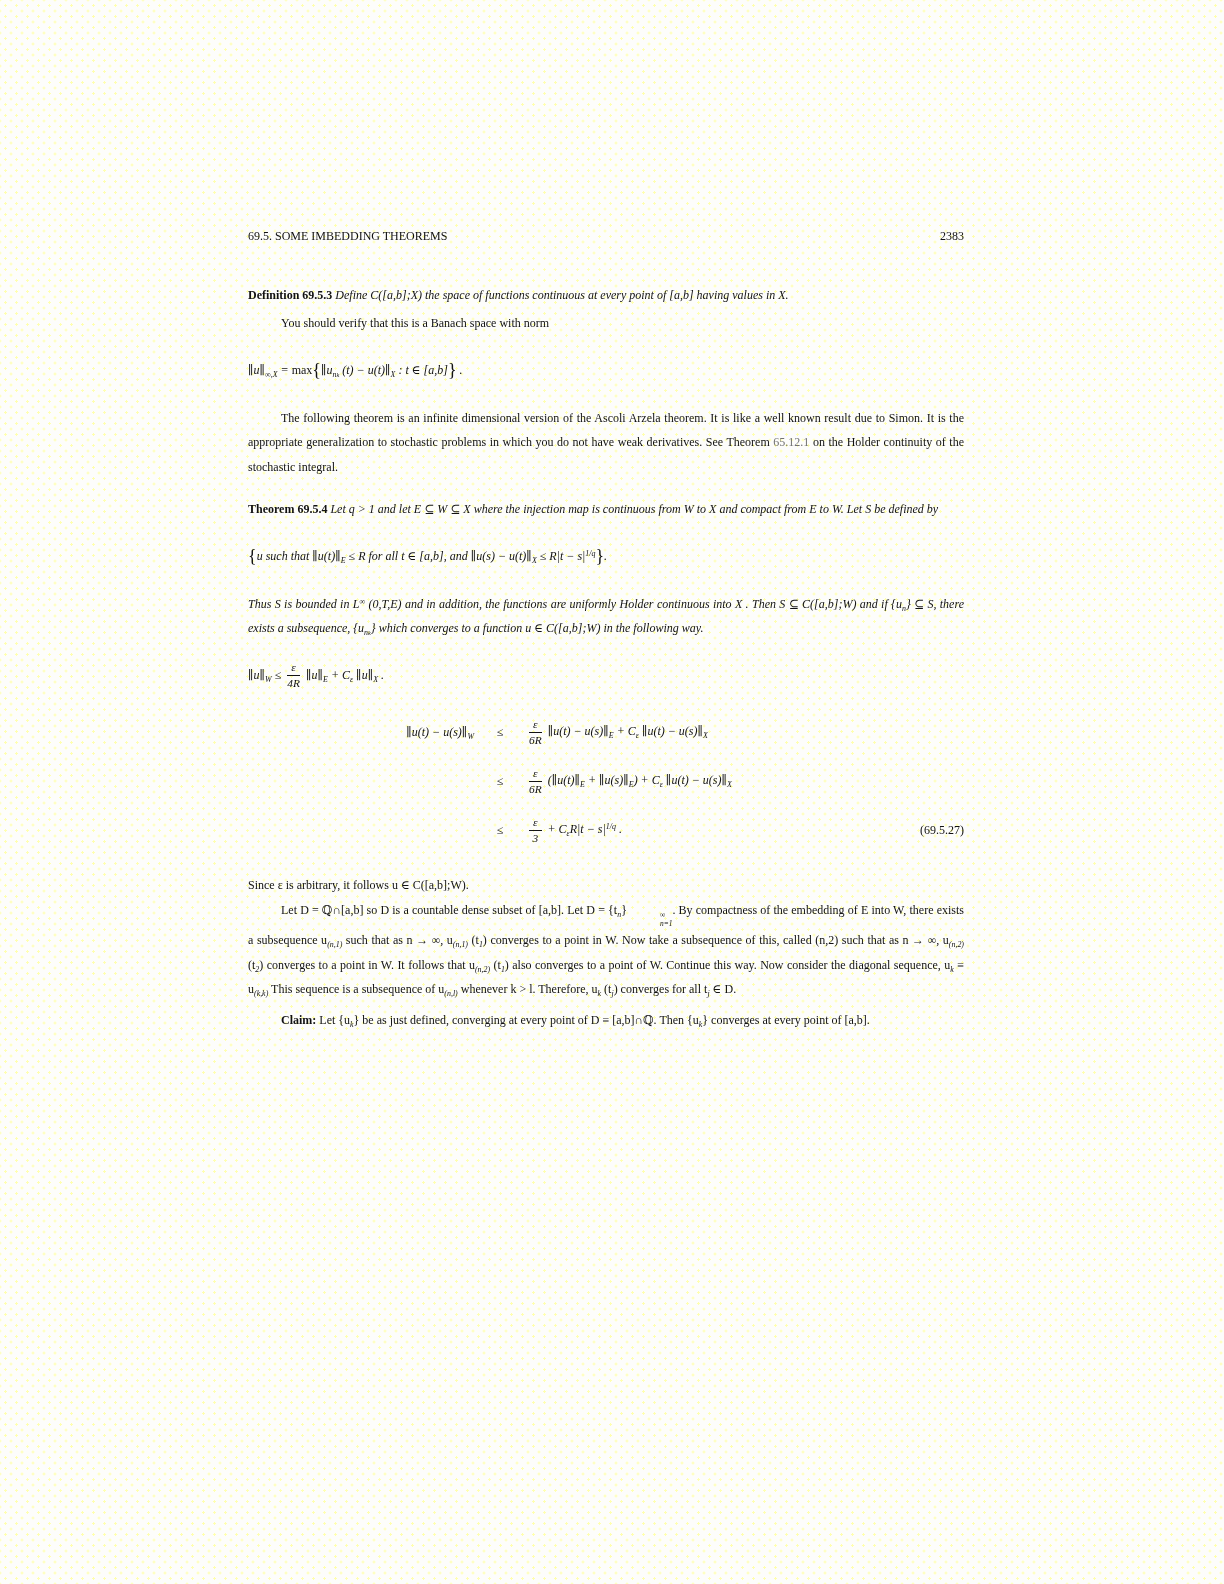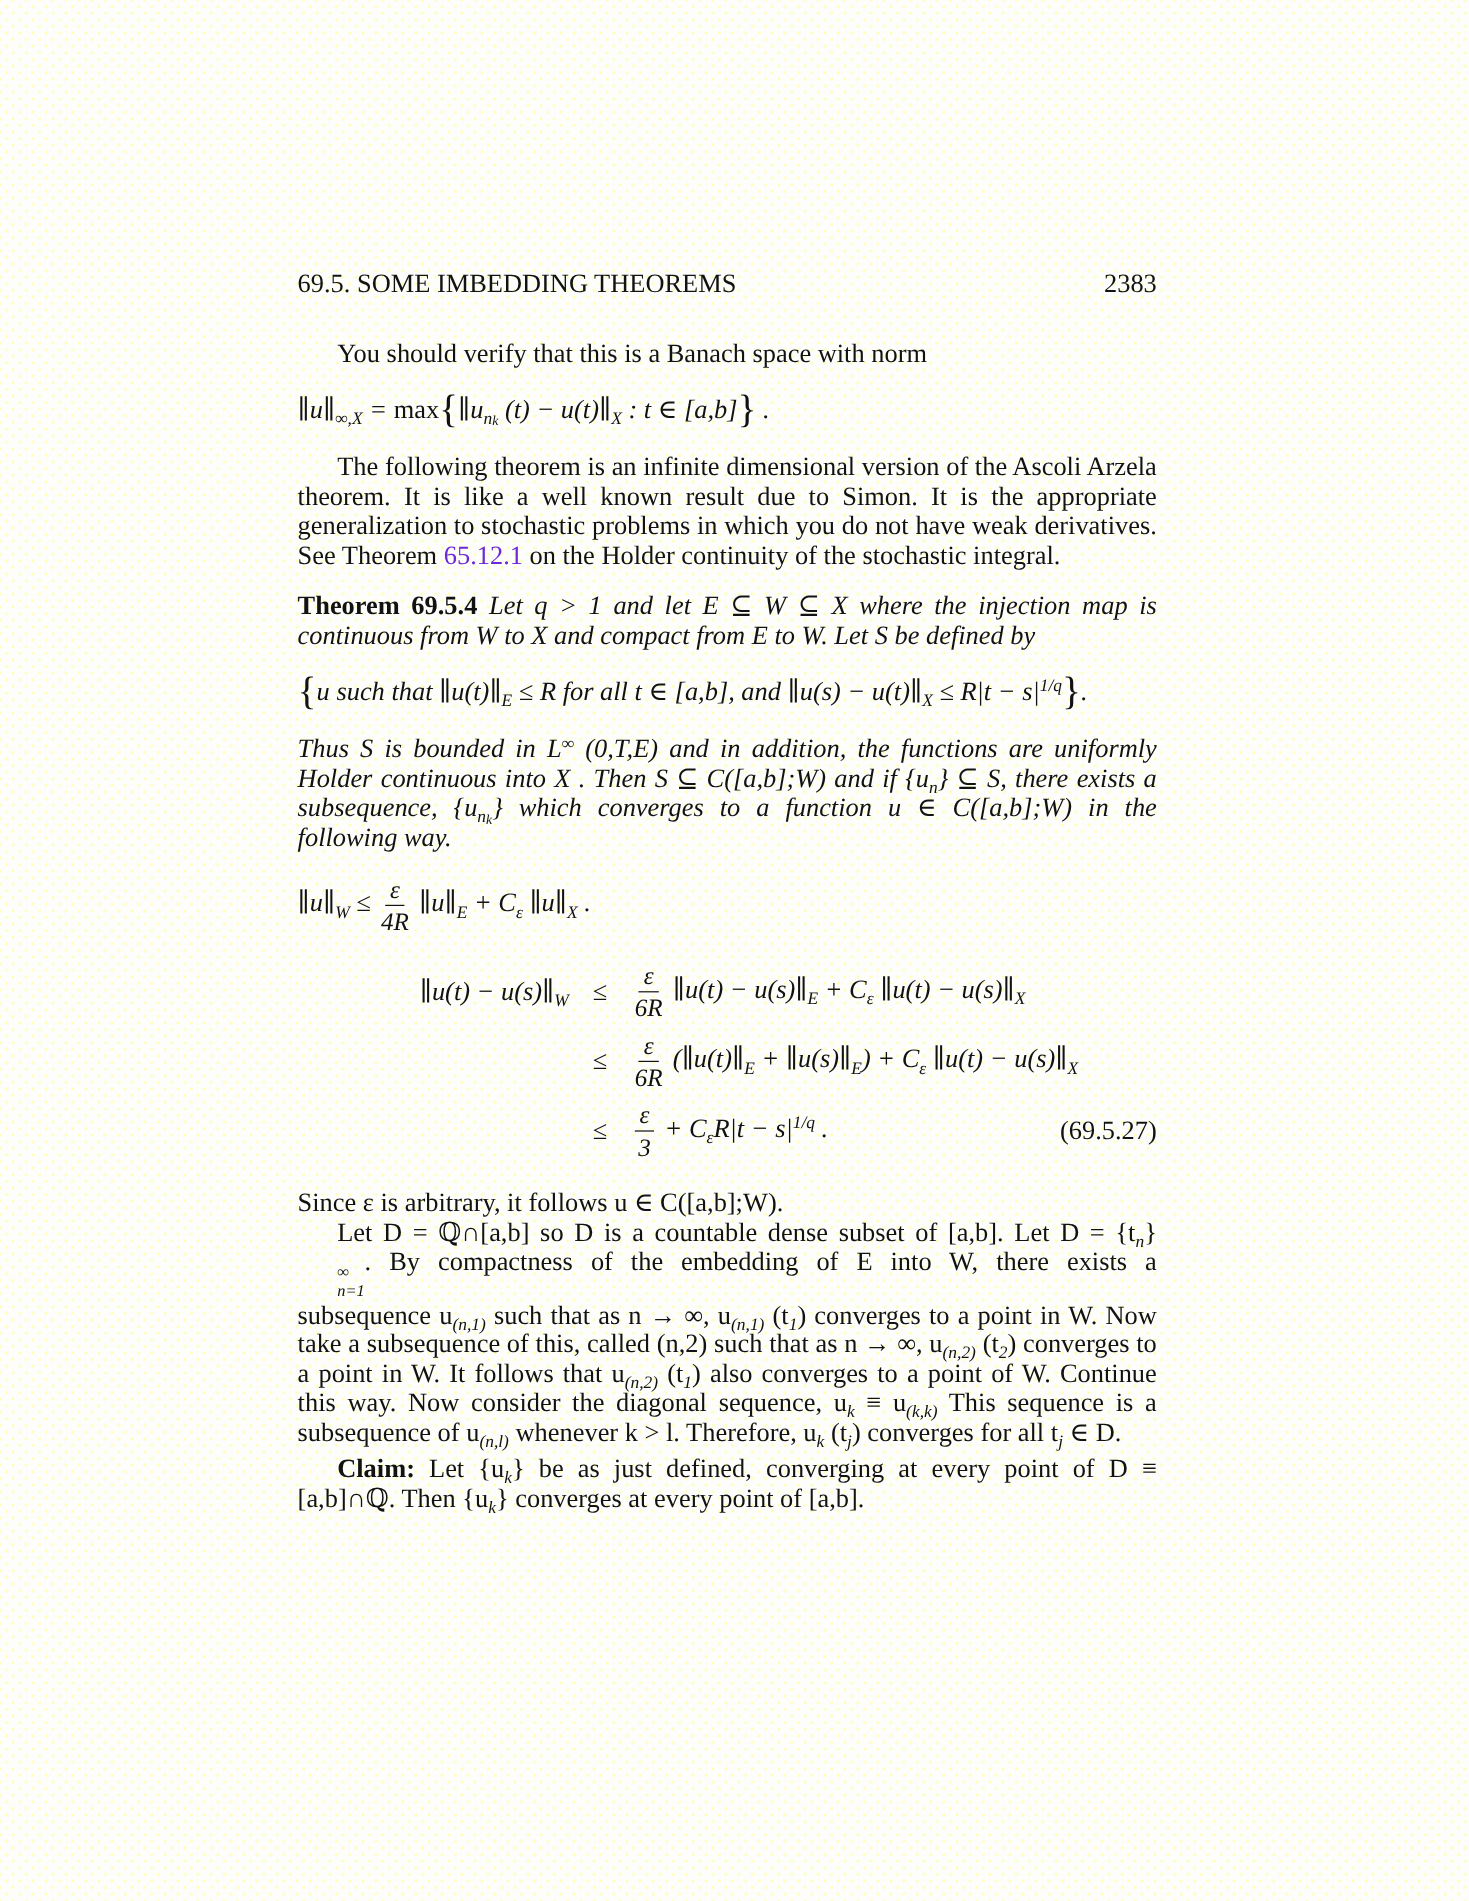--- a/index.html
+++ b/index.html
@@ -17,7 +17,7 @@
   }
   .page{
     position:absolute;left:248px;top:224px;width:716px;
-    font-size:22px;line-height:24.5px;
+    font-size:12px;line-height:24.5px;
   }
   .running-head{display:flex;justify-content:space-between;margin-bottom:34px;}
   .para{margin:0 0 14px 0;text-align:justify;}

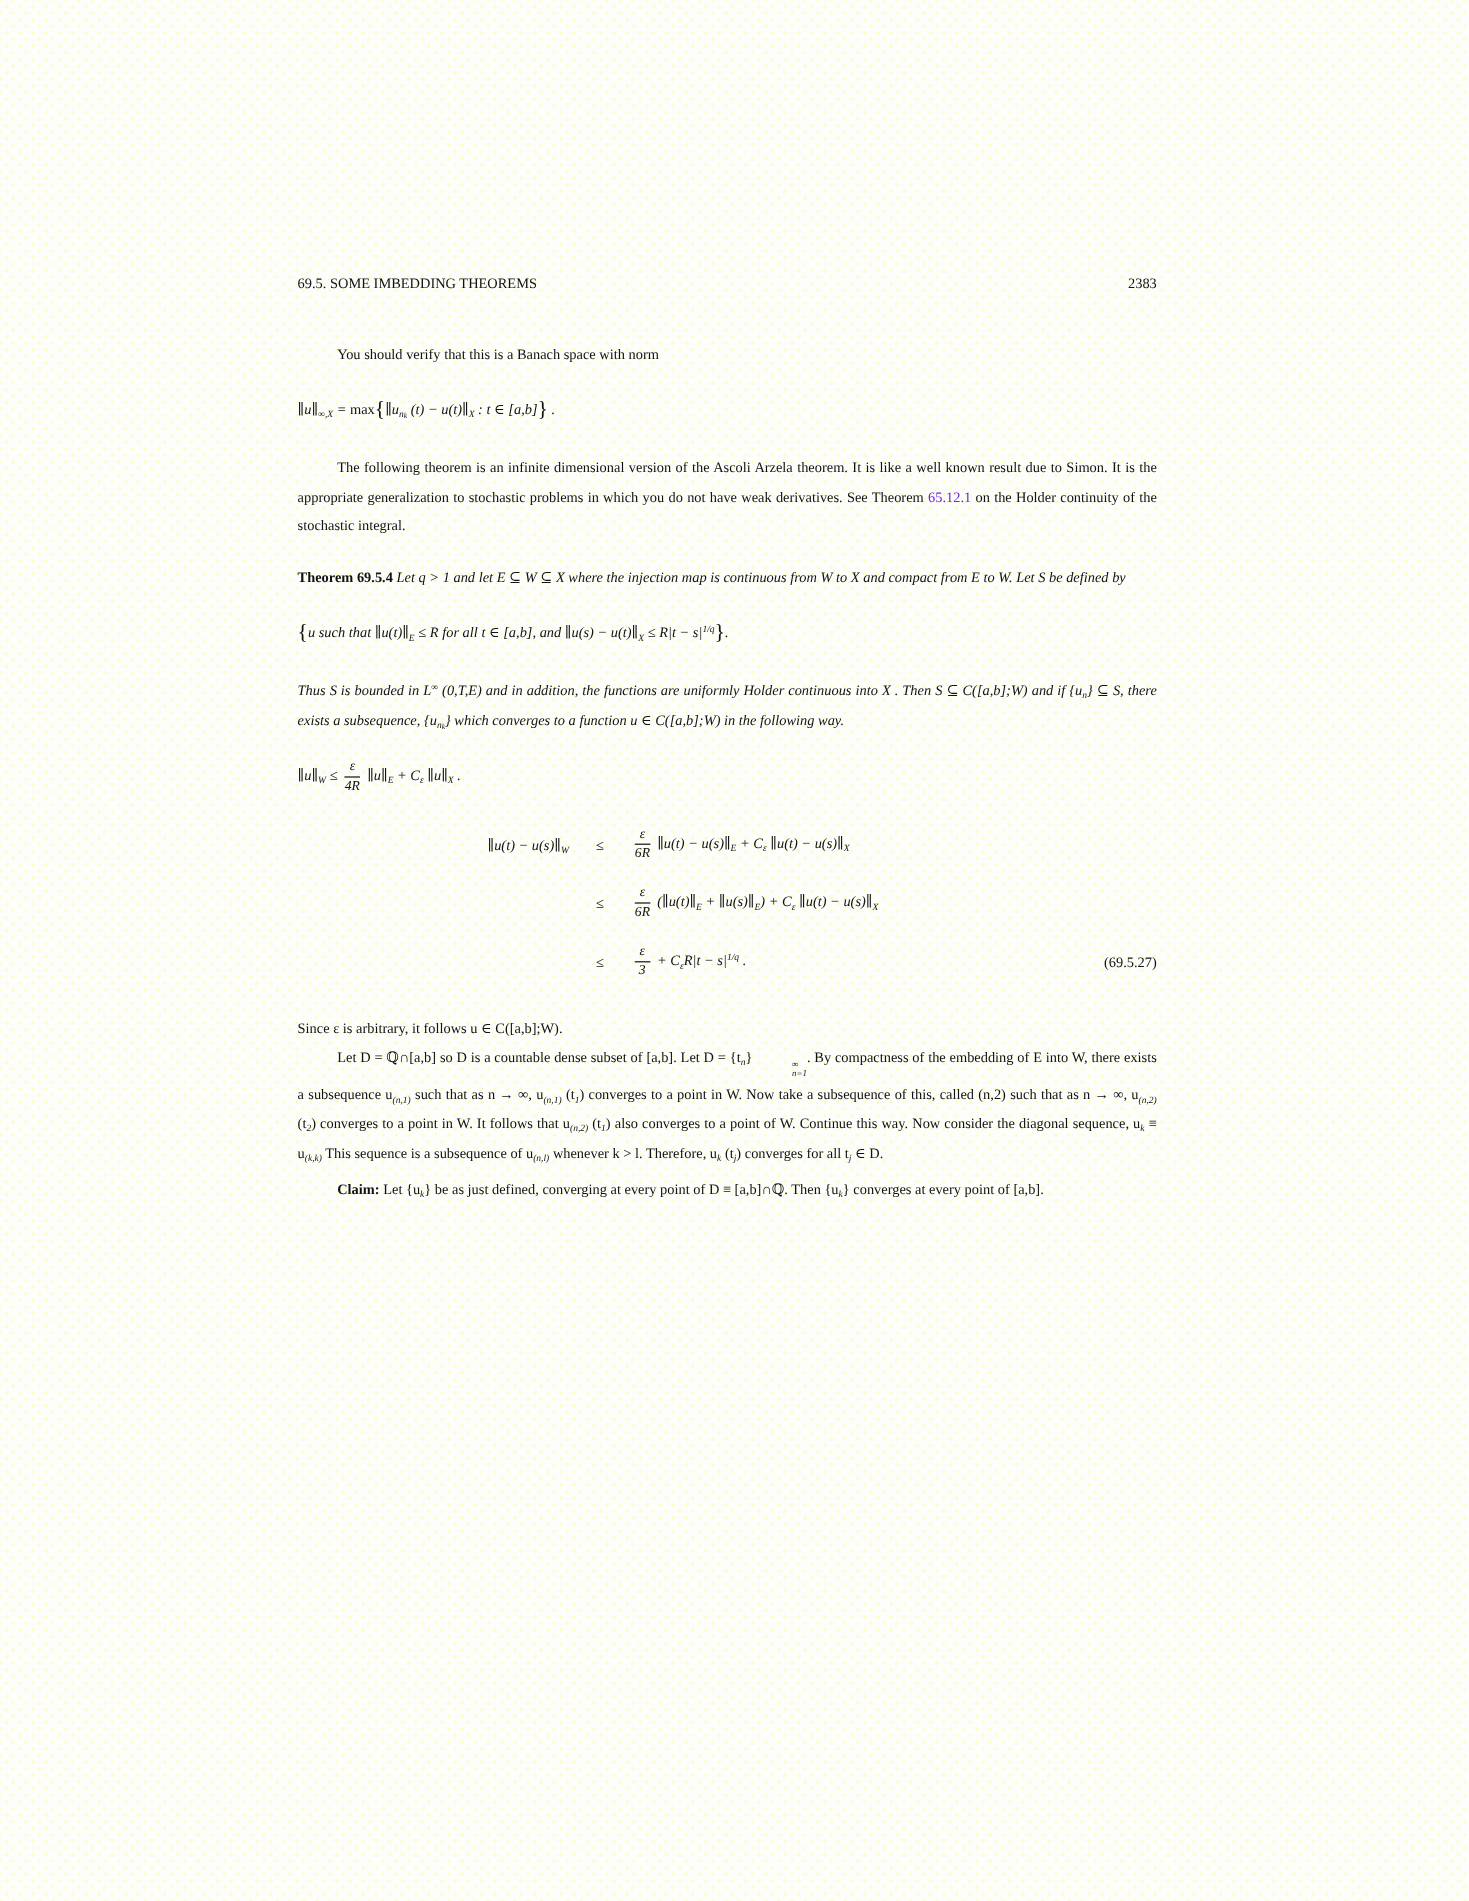--- a/index.html
+++ b/index.html
@@ -70,6 +70,7 @@
     <span>2383</span>
   </div>
 
+  <p class="para mb4"><span class="bf">Definition 69.5.3</span><span>  </span><span class="it">Define C([a,b];X) the space of functions continuous at every point of [a,b] having values in X.</span></p>
 
   <p class="para indent mb4"><span>You should verify that this is a Banach space with norm</span></p>
 

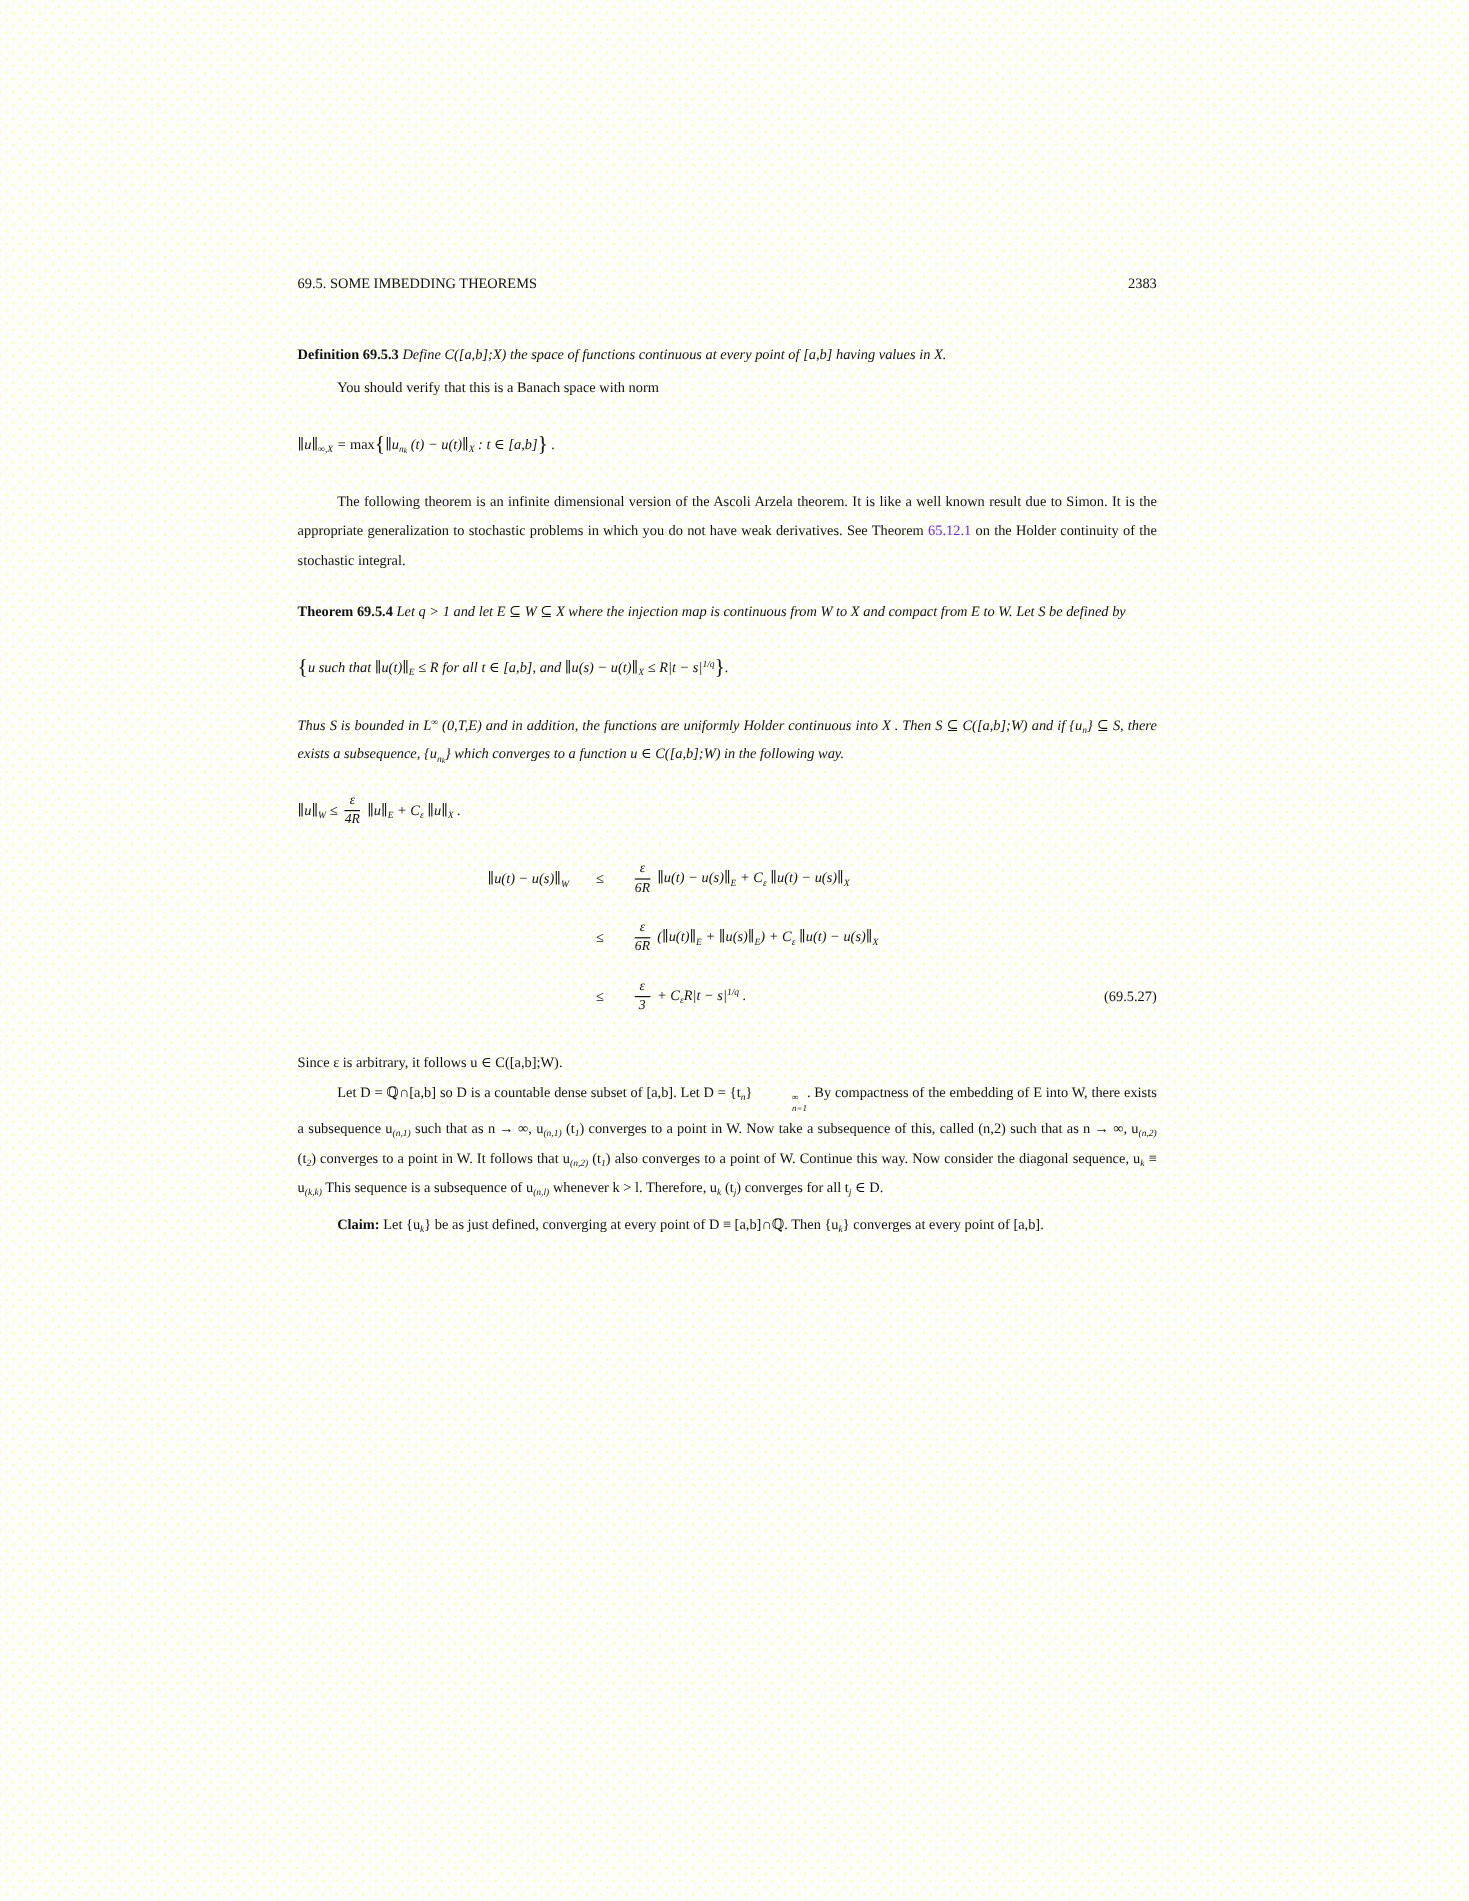--- a/index.html
+++ b/index.html
@@ -32,7 +32,7 @@
   .it{font-style:italic;}
   .bf{font-weight:bold;font-style:normal;}
   .rm{font-style:normal;}
-  .lnk{color:#6d28d9;cursor:pointer;}
+  .lnk{color:#737373;cursor:pointer;}
   .sb{font-size:0.66em;vertical-align:-0.35em;font-style:italic;line-height:0;}
   .sb2{font-size:0.52em;vertical-align:-0.55em;font-style:italic;line-height:0;}
   .sp{font-size:0.66em;vertical-align:0.5em;font-style:italic;line-height:0;}

